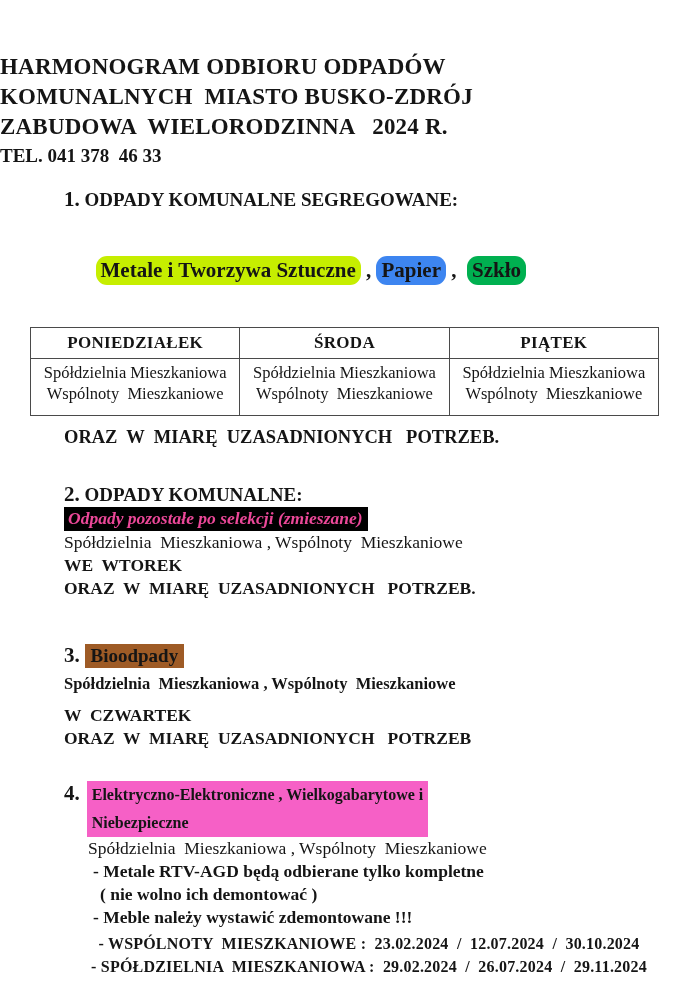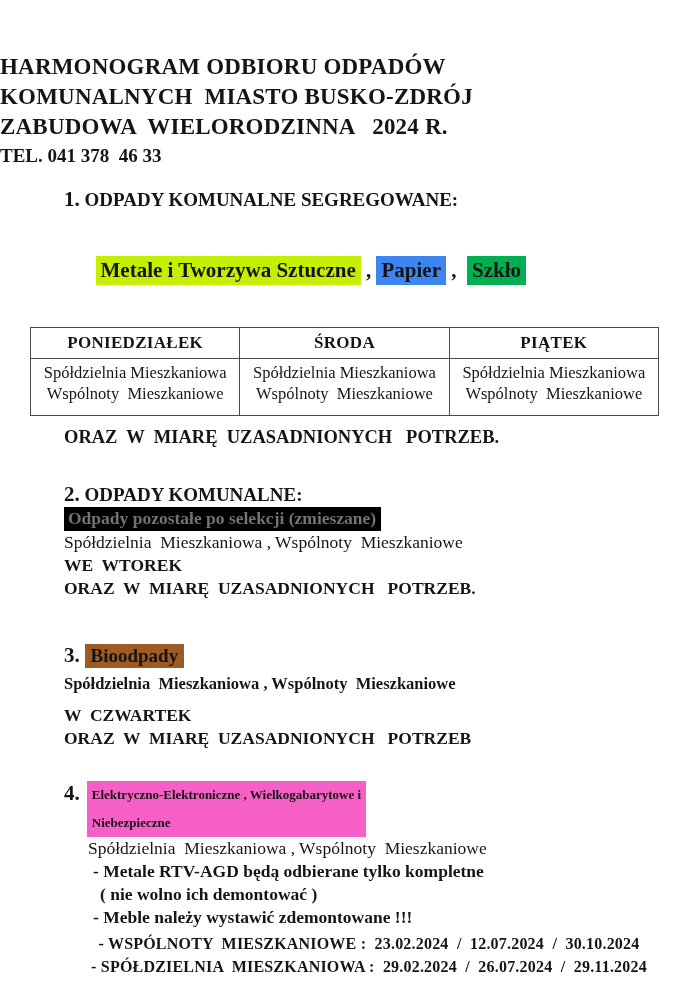--- a/index.html
+++ b/index.html
@@ -30,7 +30,7 @@
 
   
   .fractions{margin-top:13px;font-size:21px;font-weight:bold;line-height:30px;}
-  .hl{padding:2px 5px 3px 5px;}
+  .hl{padding:2px 5px 3px 5px;border-radius:11px;}
   .hl-inline{padding:1px 6px 2px 6px;}
 
   

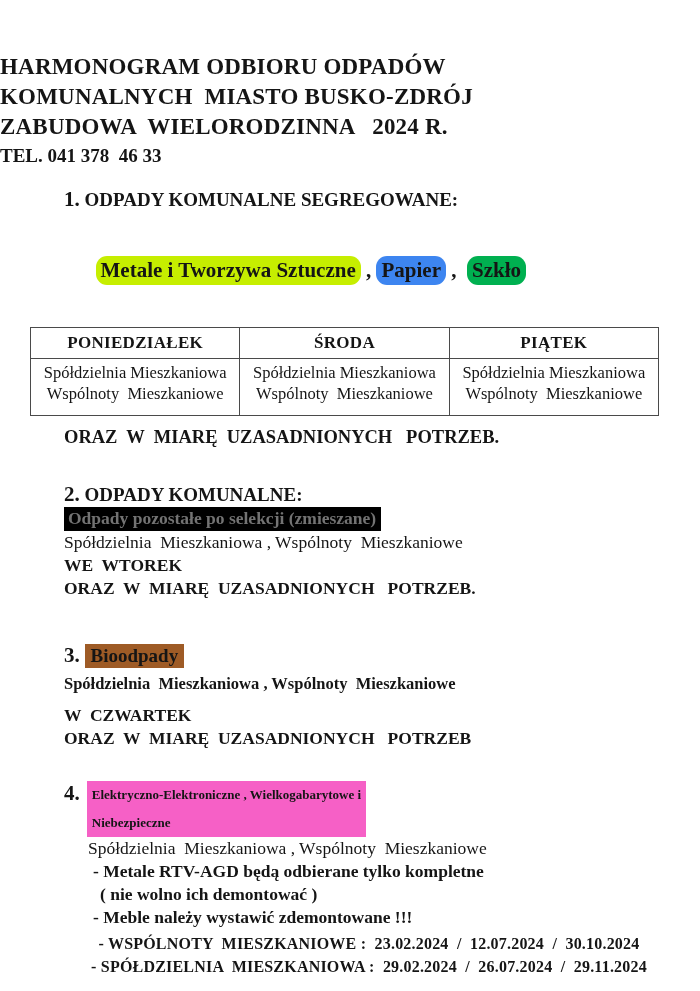--- a/index.html
+++ b/index.html
@@ -108,7 +108,7 @@
 
   <div class="sec2">
     <div class="sec-heading l1 pre"><span class="sec-num">2.</span><span> </span><span>ODPADY KOMUNALNE:</span></div>
-    <div class="l1"><span class="mixed-label pre" style="background-color: rgb(0, 0, 0); color: #737373;">Odpady pozostałe po selekcji (zmieszane)</span></div>
+    <div class="l1"><span class="mixed-label pre" style="background-color: rgb(0, 0, 0); color: #ec4899; font-style: italic;">Odpady pozostałe po selekcji (zmieszane)</span></div>
     <div class="t-line l1 pre">Spółdzielnia  Mieszkaniowa , Wspólnoty  Mieszkaniowe</div>
     <div class="t-line bold l1 pre">WE  WTOREK</div>
     <div class="t-line bold l1 pre">ORAZ  W  MIARĘ  UZASADNIONYCH   POTRZEB.</div>

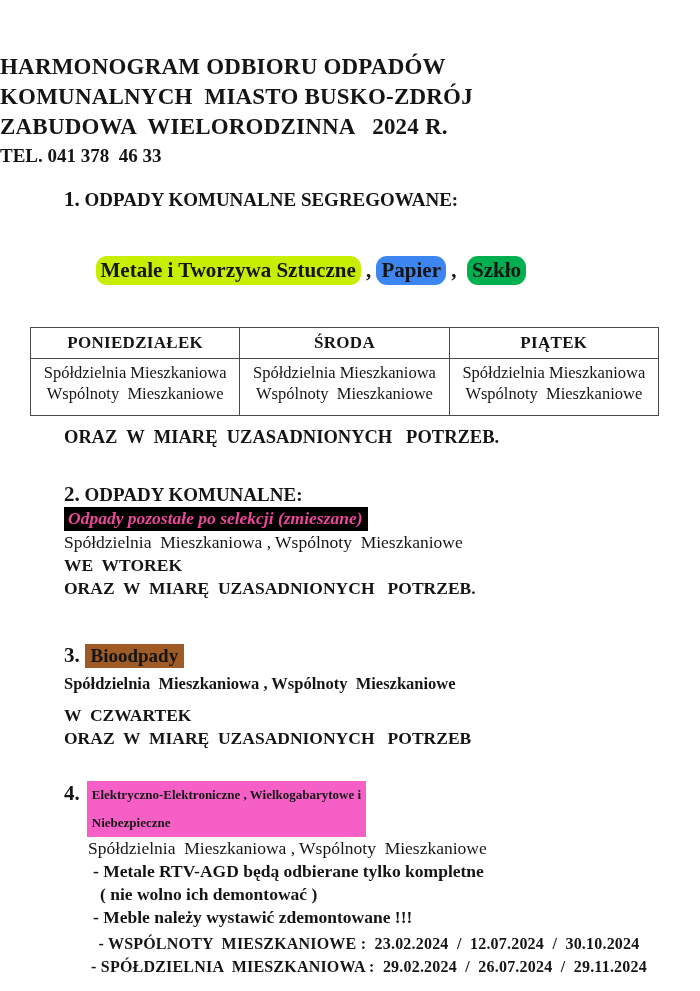--- a/index.html
+++ b/index.html
@@ -53,7 +53,7 @@
 
   
   .sec4-head{display:flex;align-items:flex-start;}
-  .sec4-label{font-size:13px;font-weight:bold;line-height:28px;padding:0 5px;}
+  .sec4-label{font-size:16px;font-weight:bold;line-height:28px;padding:0 5px;}
 
   .footer-block{margin-top:3px;}
   .footer-line{font-size:16px;font-weight:bold;line-height:23px;letter-spacing:.2px;text-align:center;}

